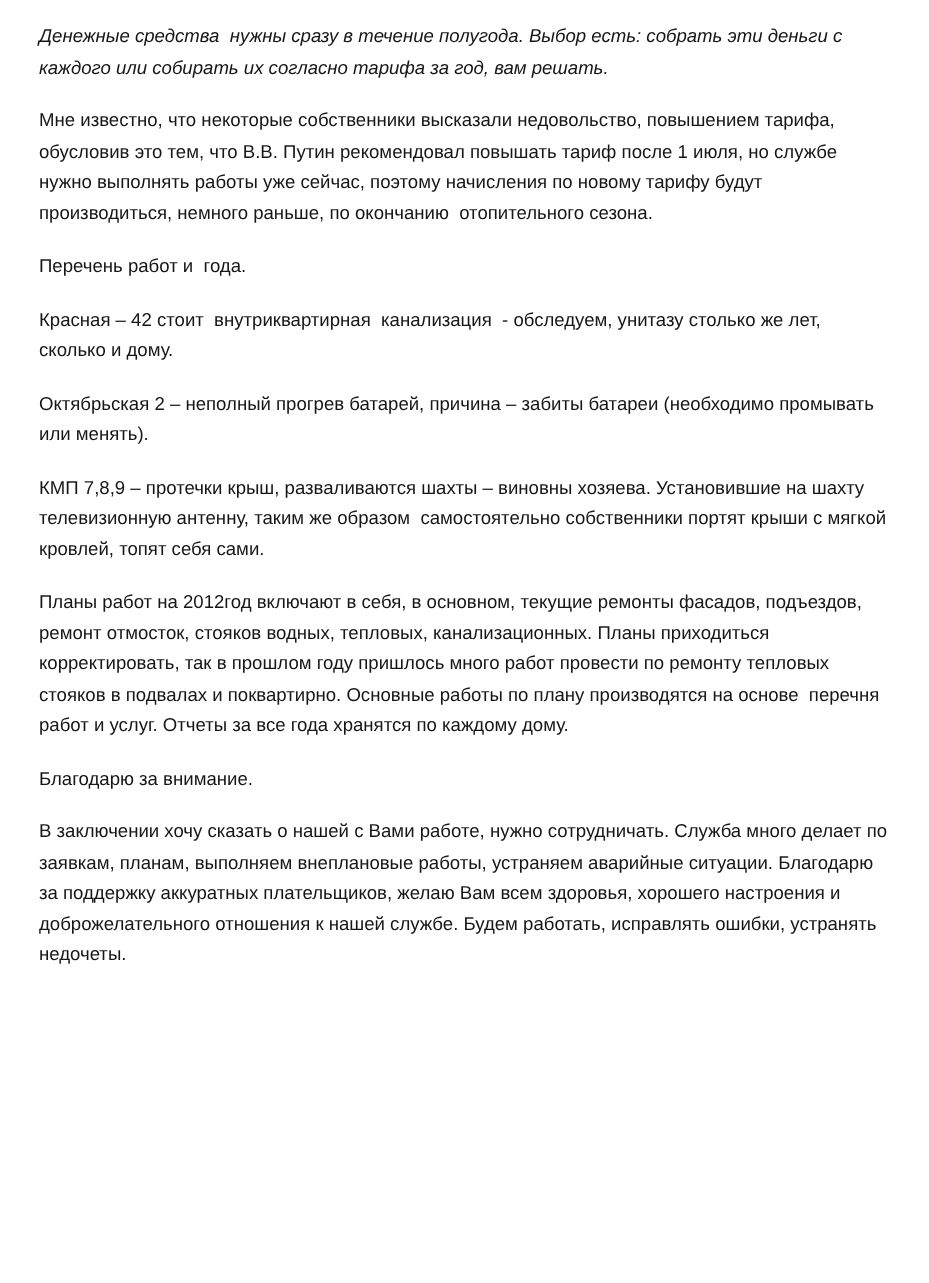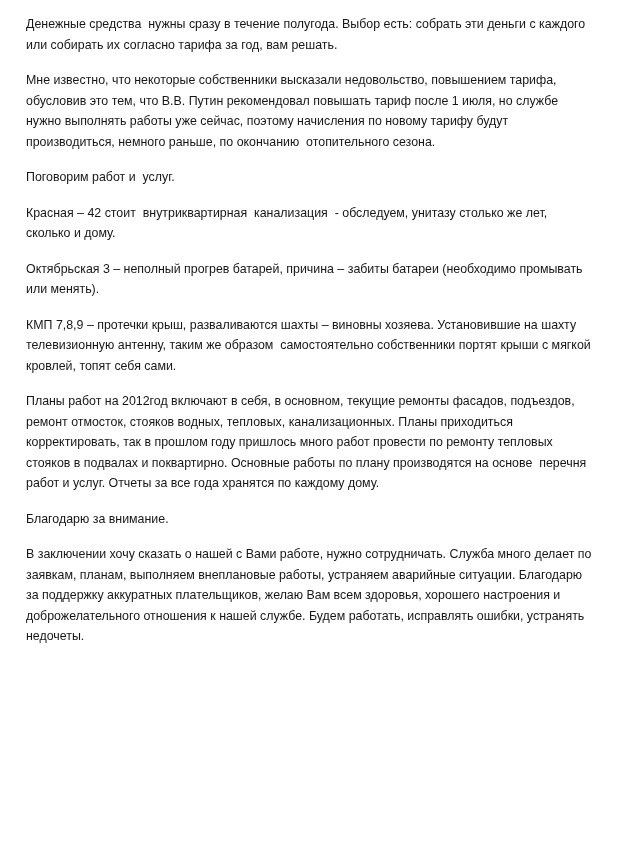--- a/index.html
+++ b/index.html
@@ -33,6 +33,7 @@
   }
   .para.first {
     margin-top: 0;
+    font-style: italic;
   }
 </style>
 </head>

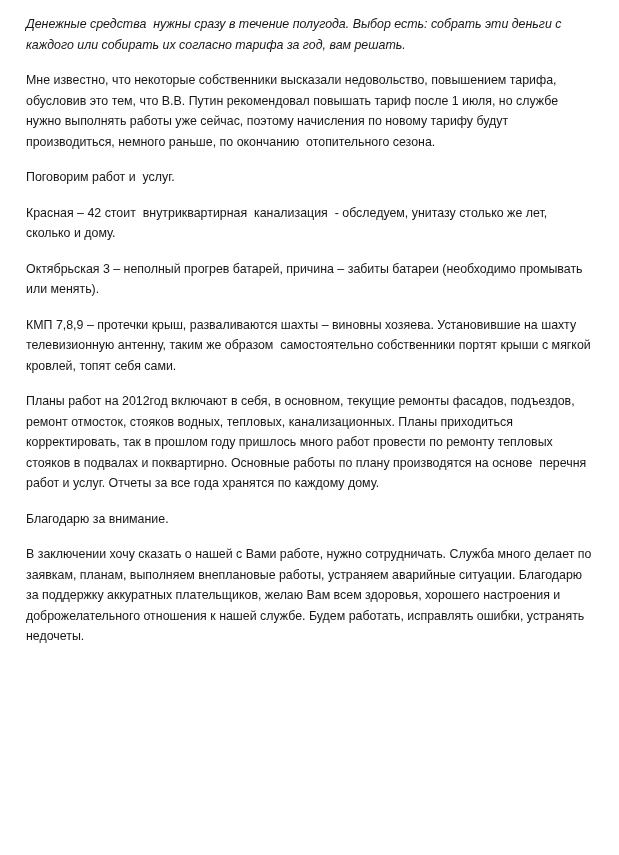--- a/index.html
+++ b/index.html
@@ -42,7 +42,7 @@
 <div class="page">
   <p class="para first">Денежные средства  нужны сразу в течение полугода. Выбор есть: собрать эти деньги с каждого или собирать их согласно тарифа за год, вам решать.</p>
   <p class="para gap-large">Мне известно, что некоторые собственники высказали недовольство, повышением тарифа, обусловив это тем, что В.В. Путин рекомендовал повышать тариф после 1 июля, но службе нужно выполнять работы уже сейчас, поэтому начисления по новому тарифу будут производиться, немного раньше, по окончанию  отопительного сезона.</p>
-  <p class="para">Поговорим работ и  услуг.</p>
+  <p class="para">Перечень работ и  года.</p>
   <p class="para">Красная – 42 стоит  внутриквартирная  канализация  - обследуем, унитазу столько же лет, сколько и дому.</p>
   <p class="para">Октябрьская 3 – неполный прогрев батарей, причина – забиты батареи (необходимо промывать или менять).</p>
   <p class="para">КМП 7,8,9 – протечки крыш, разваливаются шахты – виновны хозяева. Установившие на шахту телевизионную антенну, таким же образом  самостоятельно собственники портят крыши с мягкой кровлей, топят себя сами.</p>

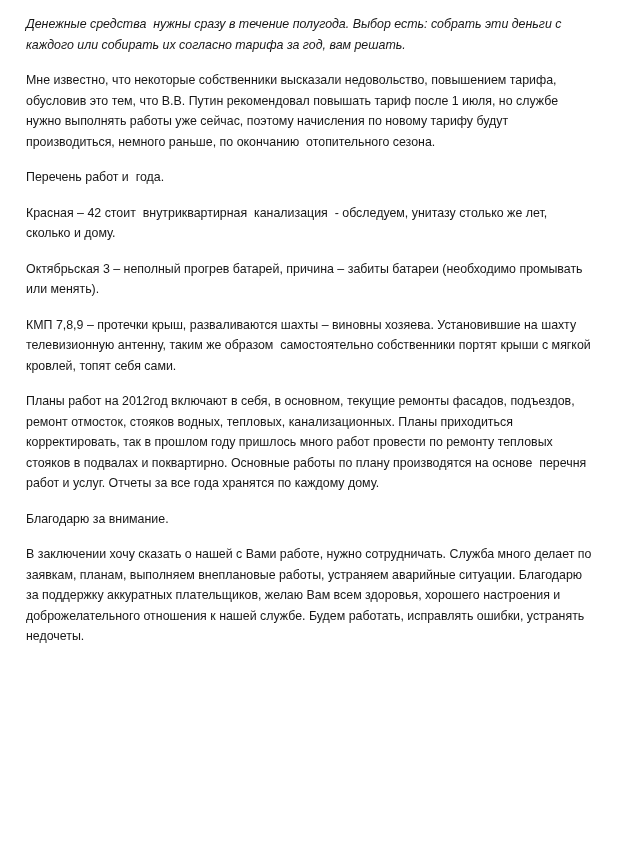--- a/index.html
+++ b/index.html
@@ -44,7 +44,7 @@
   <p class="para gap-large">Мне известно, что некоторые собственники высказали недовольство, повышением тарифа, обусловив это тем, что В.В. Путин рекомендовал повышать тариф после 1 июля, но службе нужно выполнять работы уже сейчас, поэтому начисления по новому тарифу будут производиться, немного раньше, по окончанию  отопительного сезона.</p>
   <p class="para">Перечень работ и  года.</p>
   <p class="para">Красная – 42 стоит  внутриквартирная  канализация  - обследуем, унитазу столько же лет, сколько и дому.</p>
-  <p class="para">Октябрьская 3 – неполный прогрев батарей, причина – забиты батареи (необходимо промывать или менять).</p>
+  <p class="para">Октябрьская 2 – неполный прогрев батарей, причина – забиты батареи (необходимо промывать или менять).</p>
   <p class="para">КМП 7,8,9 – протечки крыш, разваливаются шахты – виновны хозяева. Установившие на шахту телевизионную антенну, таким же образом  самостоятельно собственники портят крыши с мягкой кровлей, топят себя сами.</p>
   <p class="para">Планы работ на 2012год включают в себя, в основном, текущие ремонты фасадов, подъездов, ремонт отмосток, стояков водных, тепловых, канализационных. Планы приходиться  корректировать, так в прошлом году пришлось много работ провести по ремонту тепловых стояков в подвалах и поквартирно. Основные работы по плану производятся на основе  перечня работ и услуг. Отчеты за все года хранятся по каждому дому.</p>
   <p class="para">Благодарю за внимание.</p>

